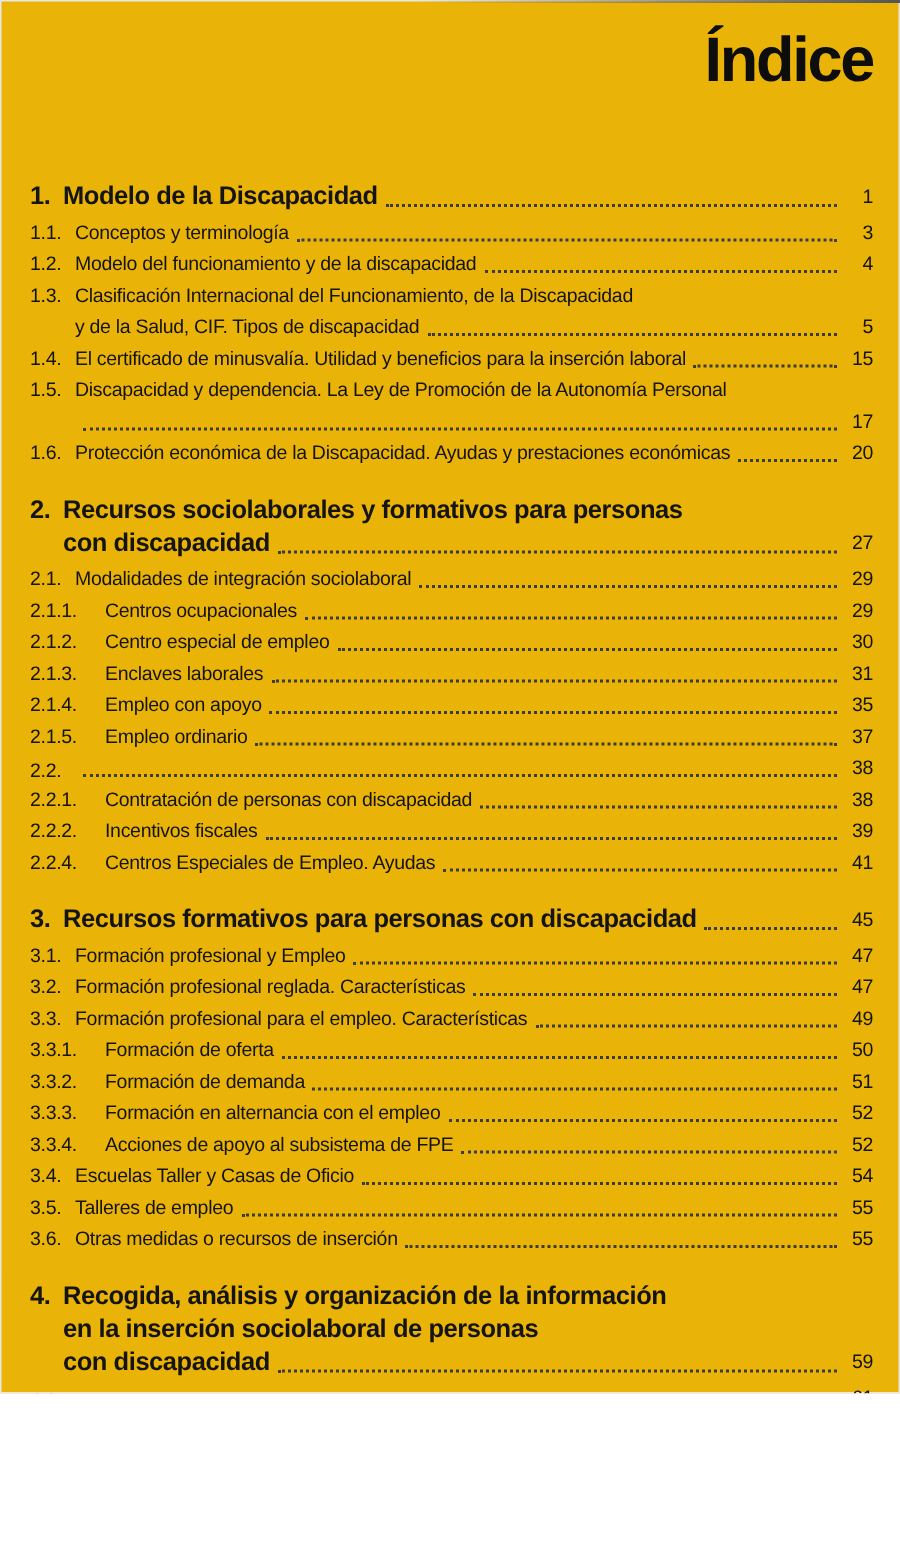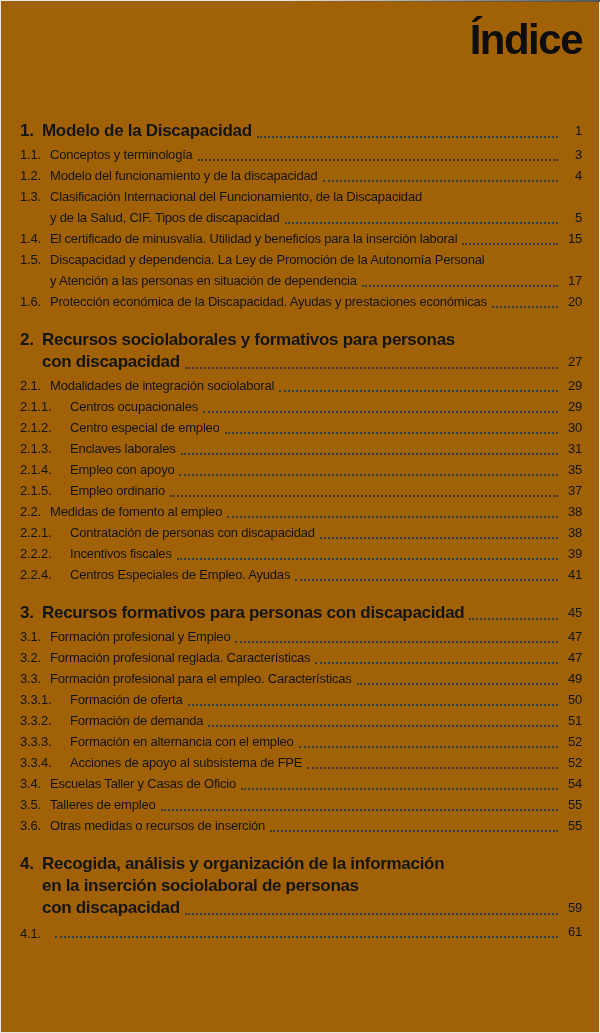--- a/index.html
+++ b/index.html
@@ -12,8 +12,8 @@
   .page {
     position: relative;
     width: 600px;
-    height: 1033px;
-    background: #a16207;
+    height: 929px;
+    background: #eab308;
     overflow: hidden;
     box-sizing: border-box;
     box-shadow: inset 0 0 0 1px #e9e7e4;

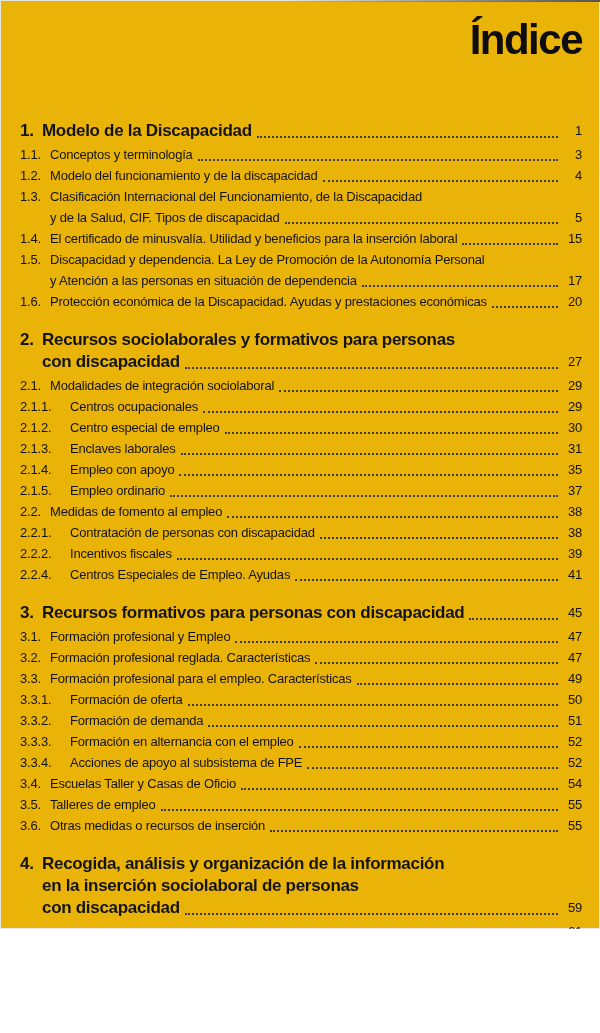--- a/index.html
+++ b/index.html
@@ -178,7 +178,6 @@
             <span class="text">Discapacidad y dependencia. La Ley de Promoción de la Autonomía Personal</span>
           </div>
           <div class="line">
-            <span class="text">y Atención a las personas en situación de dependencia</span>
             <span class="dots"></span>
             <span class="pg">17</span>
           </div>

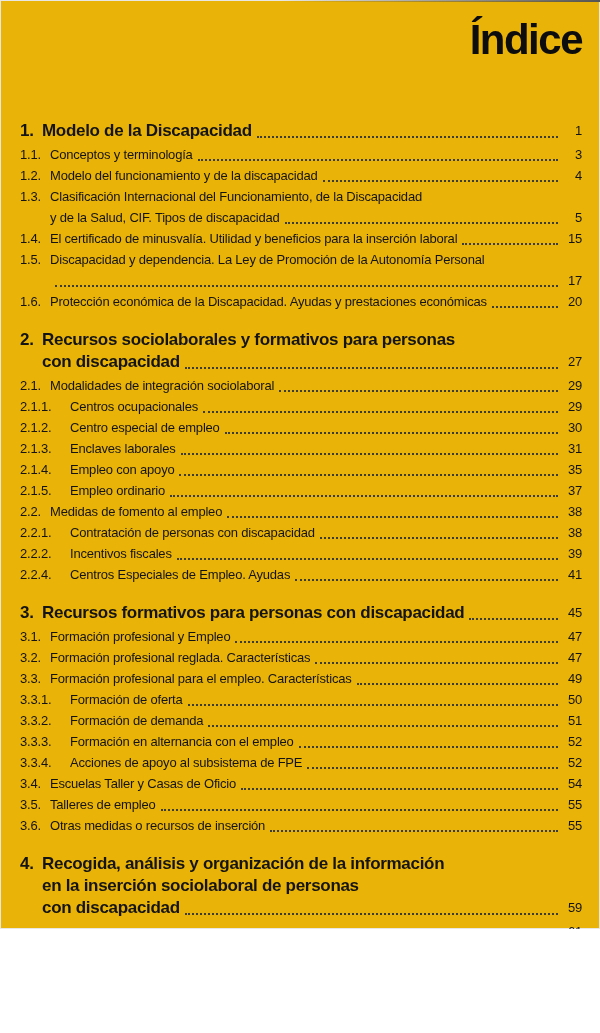--- a/index.html
+++ b/index.html
@@ -270,7 +270,6 @@
         <span class="num">2.2.</span>
         <div class="body">
           <div class="line">
-            <span class="text">Medidas de fomento al empleo</span>
             <span class="dots"></span>
             <span class="pg">38</span>
           </div>

